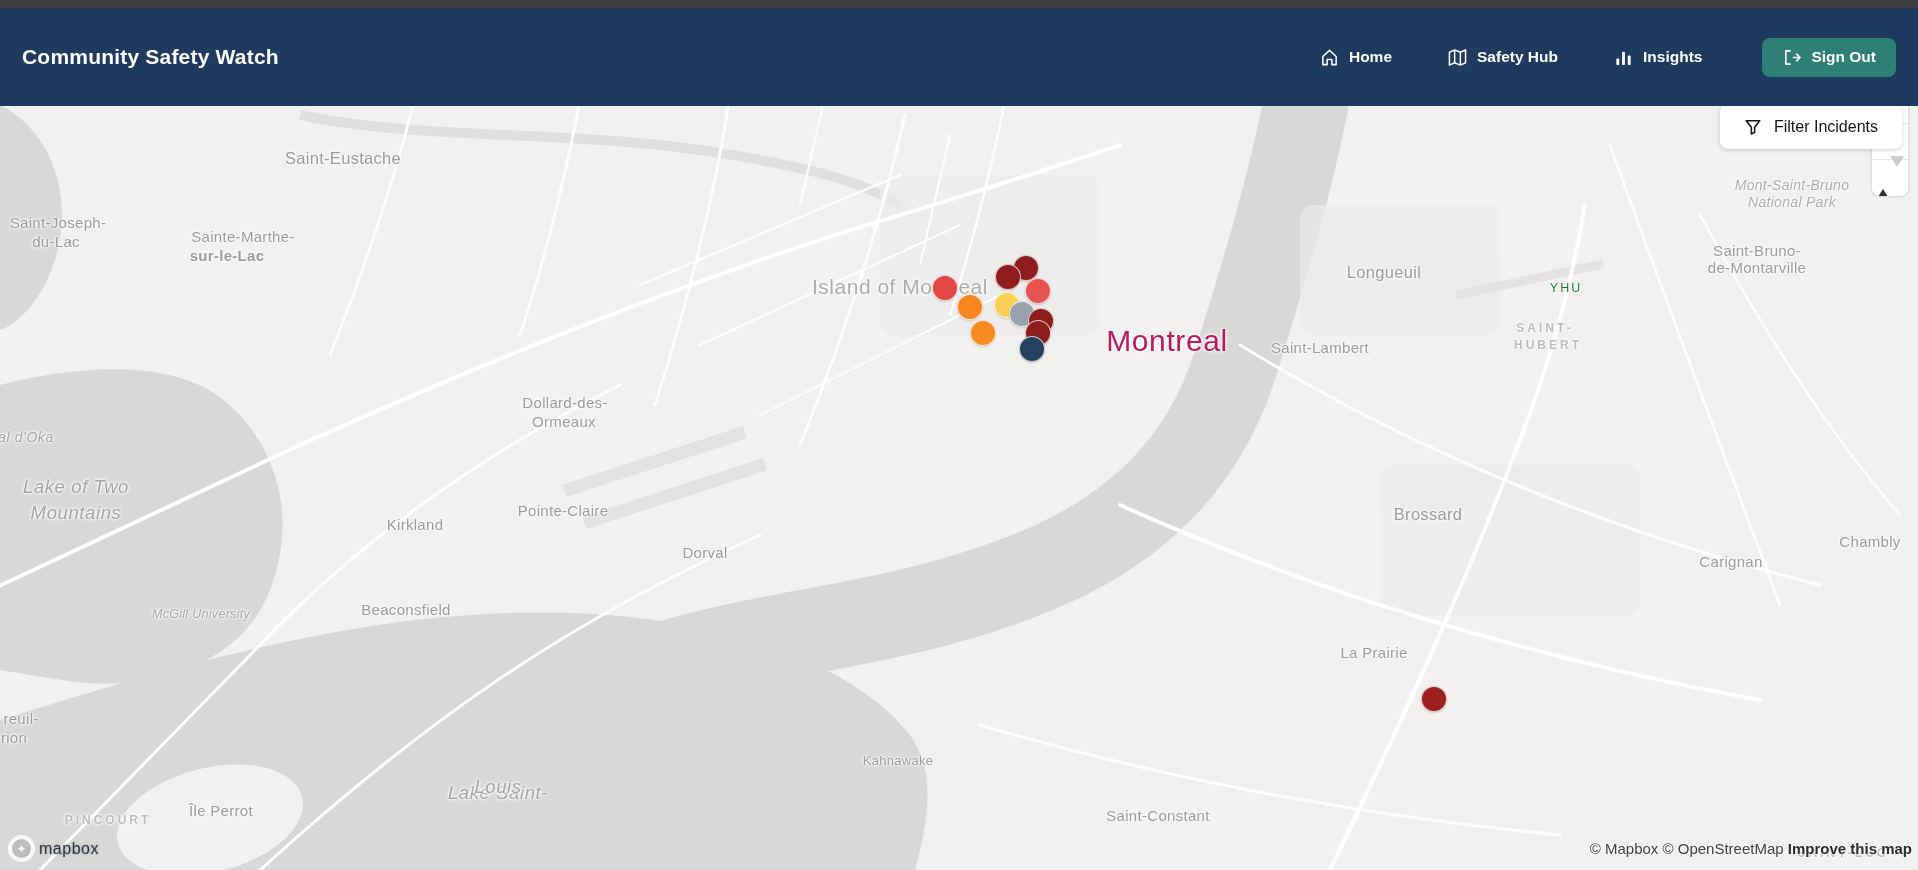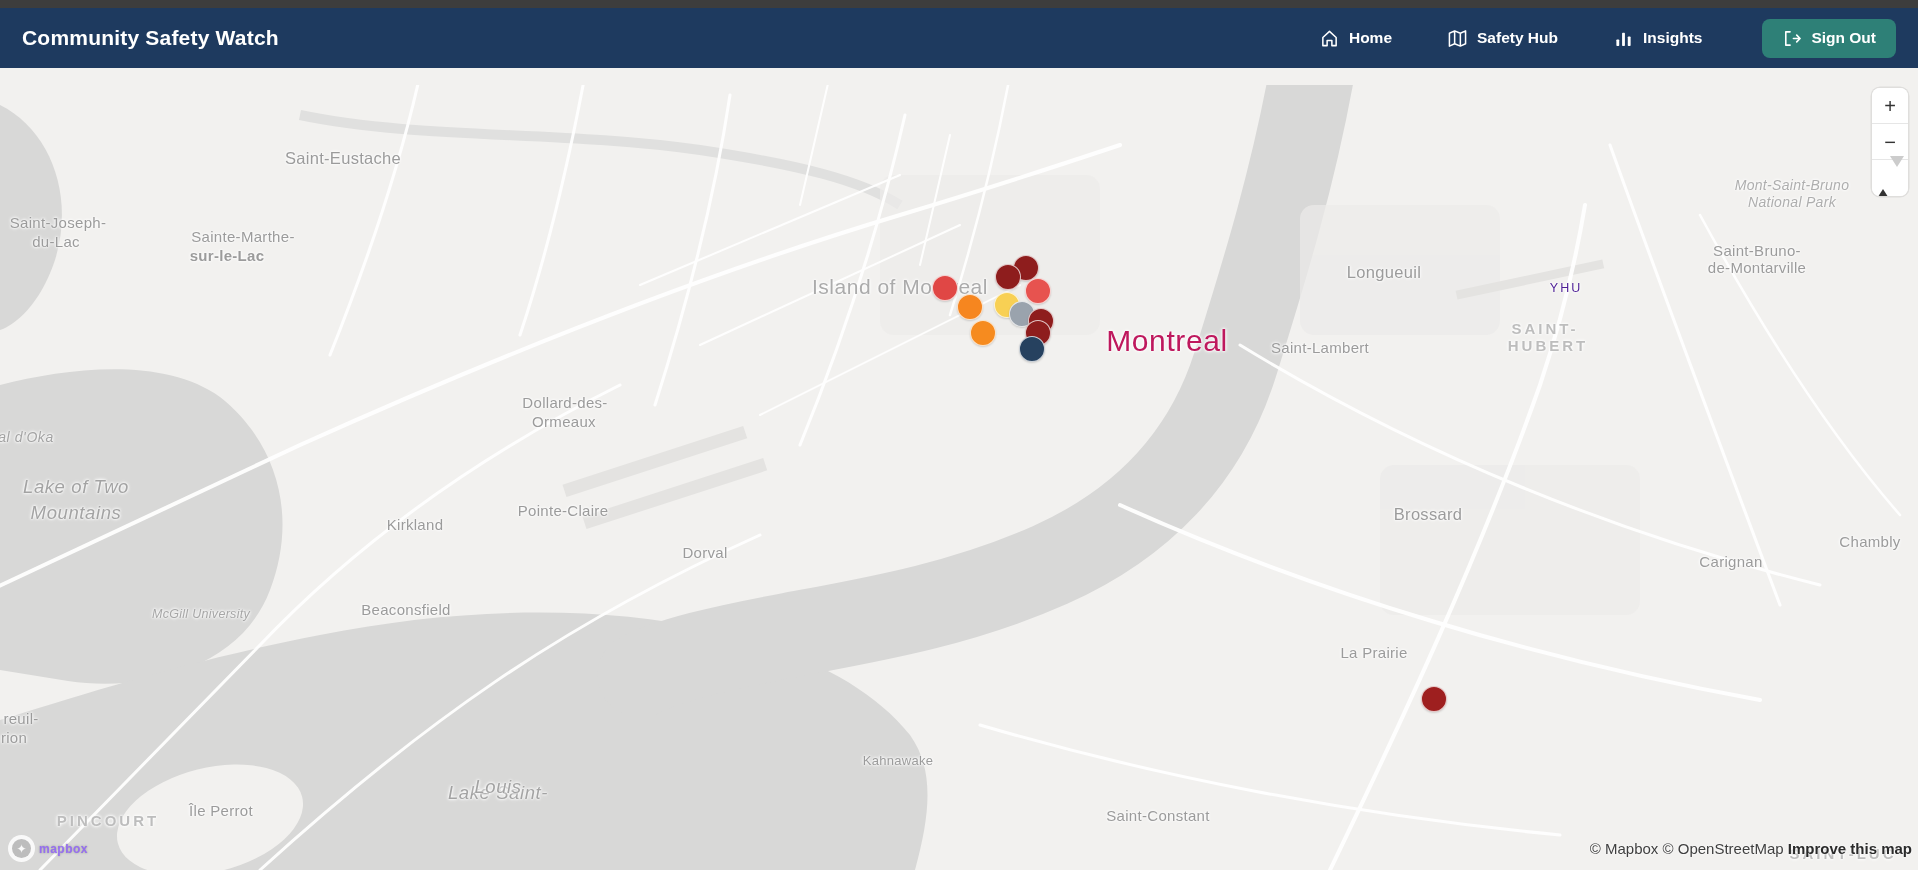--- a/index.html
+++ b/index.html
@@ -8,7 +8,7 @@
 
   
   .top-strip { position:absolute; left:0; top:0; width:1918px; height:8px; background:#3d3d3d; z-index:20; }
-  header { position:absolute; left:0; top:8px; width:1918px; height:60px; background:#1e3a5f;
+  header { position:absolute; left:0; top:8px; width:1918px; height:98px; background:#1e3a5f;
     display:flex; align-items:center; justify-content:space-between; padding:0 22px; z-index:19; }
   .app-title { color:#fff; font-size:21px; font-weight:bold; letter-spacing:.2px; }
   nav { display:flex; align-items:center; gap:56px; }

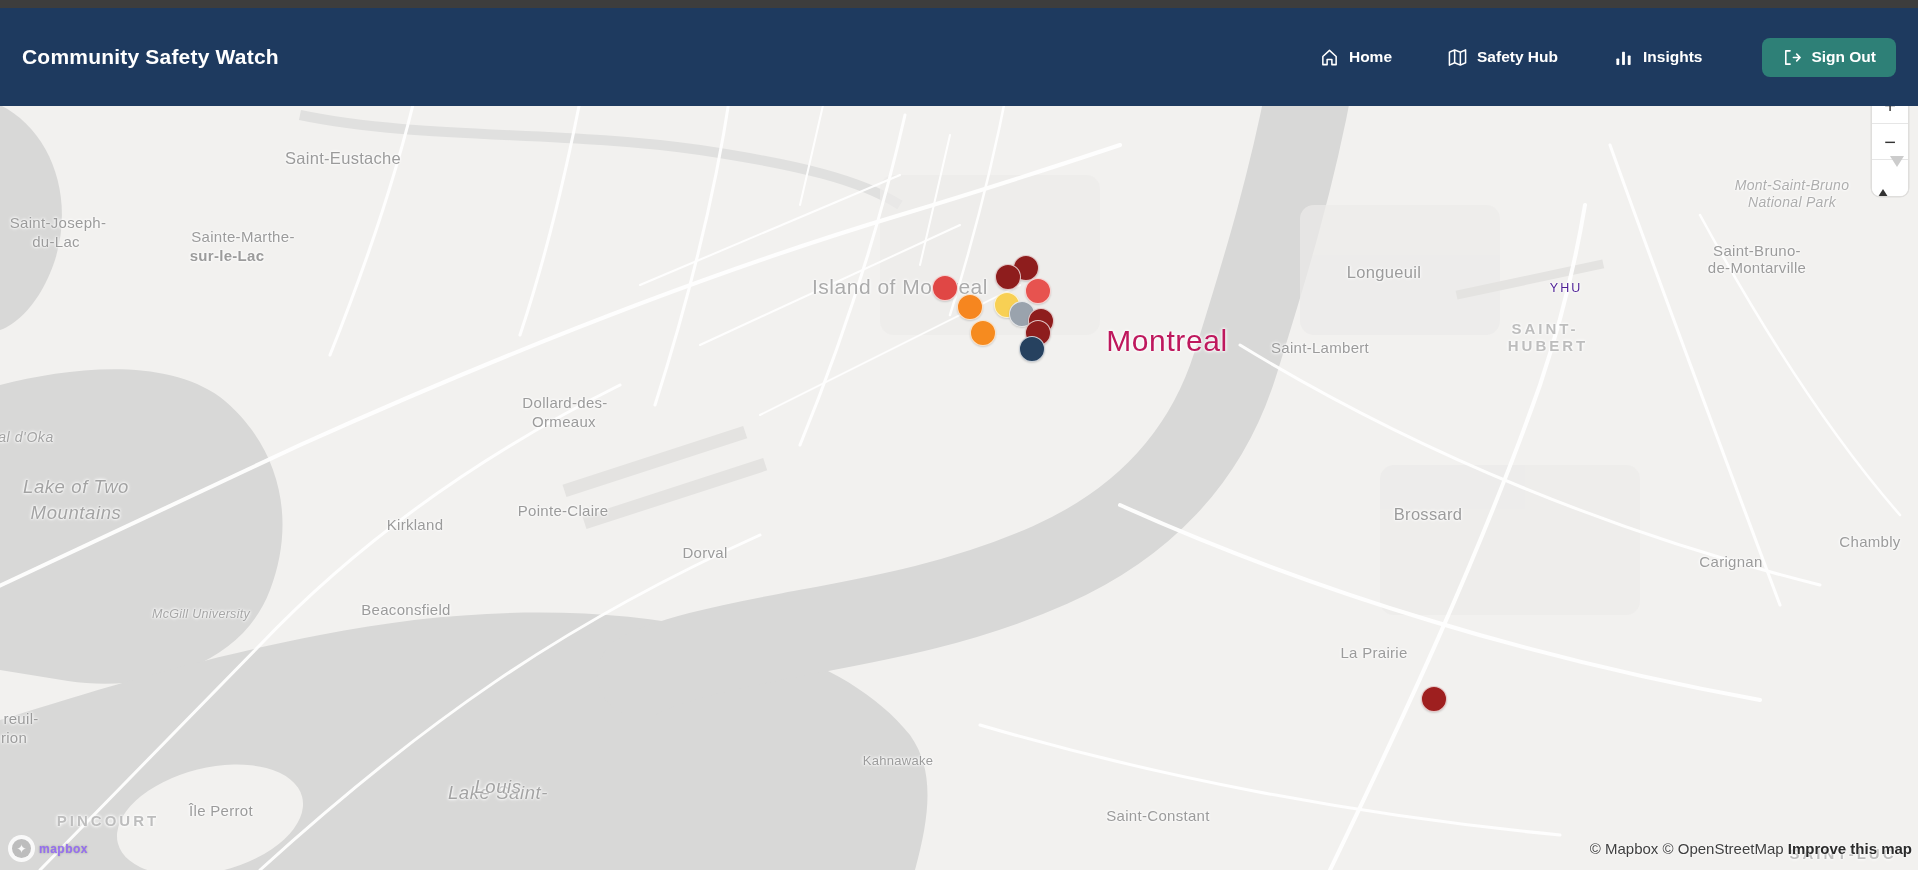--- a/index.html
+++ b/index.html
@@ -225,6 +225,12 @@
   </div>
 
   <div class="map-toolbar">
+    <button class="filter-btn">
+      <svg width="18" height="18" viewBox="0 0 20 20" fill="none" stroke="#141414" stroke-width="1.7" stroke-linejoin="round">
+          <path d="M2.5 3 H17.5 L11.8 10.2 V16 L8.2 17.8 V10.2 Z"></path>
+        </svg>
+      <span>Filter Incidents</span>
+    </button>
   </div>
 
   <div class="mapbox-logo">

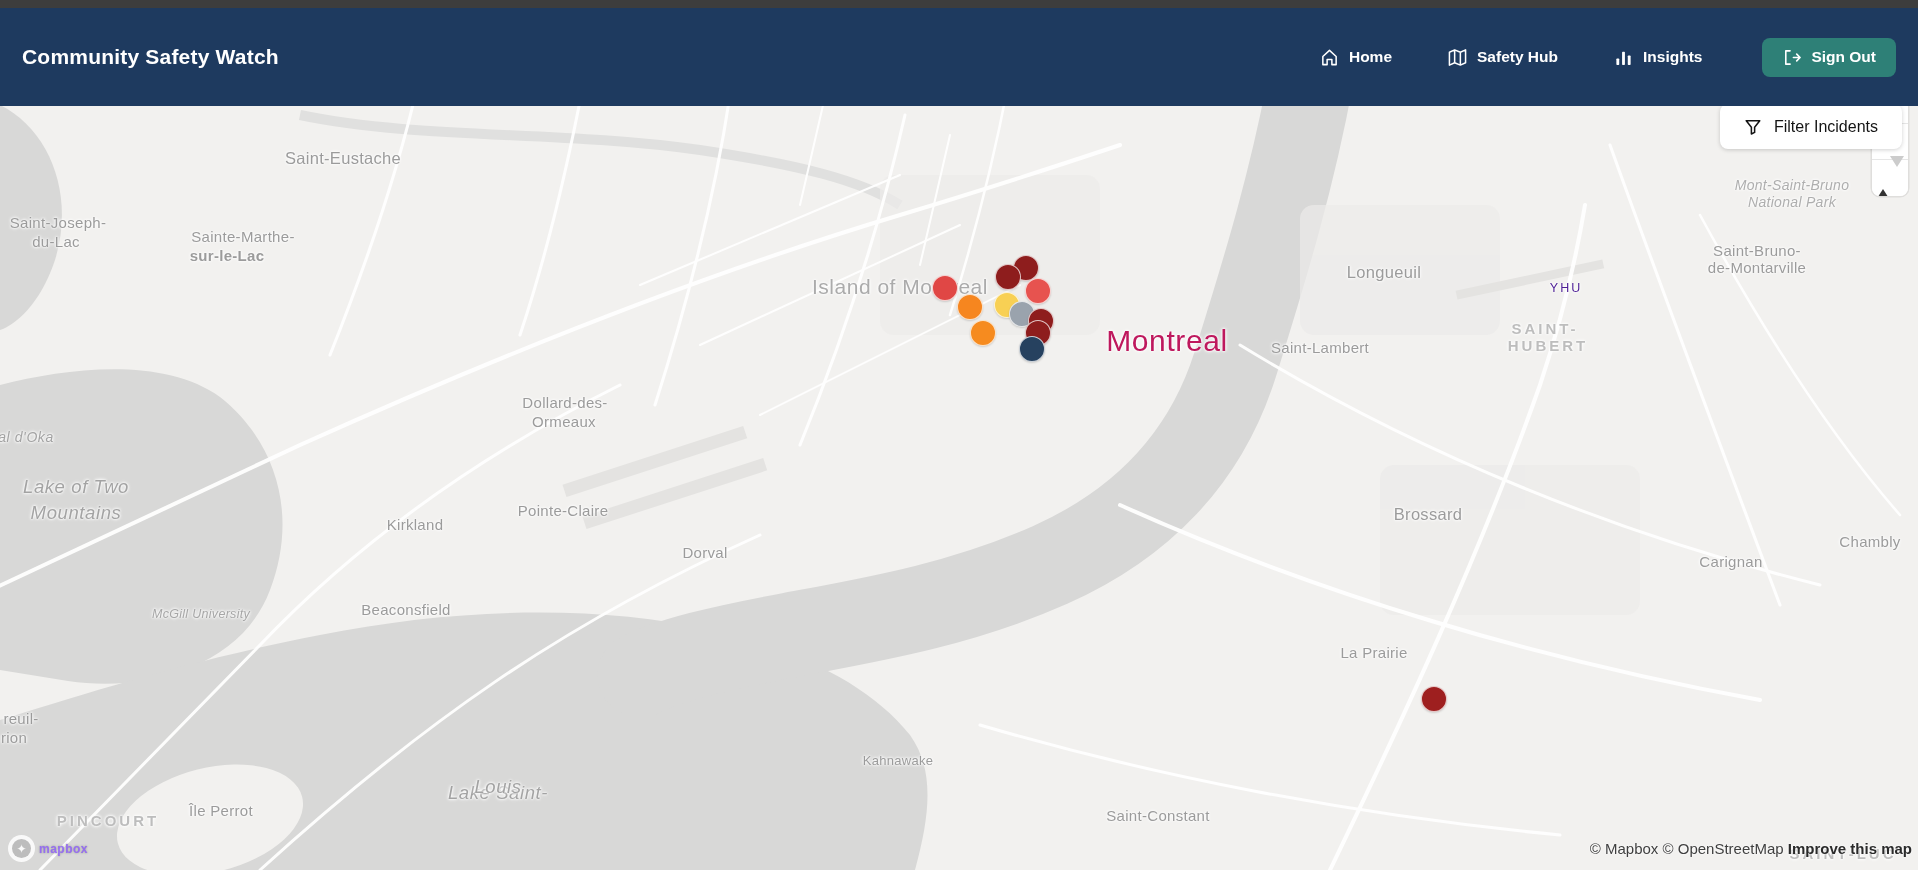--- a/index.html
+++ b/index.html
@@ -36,7 +36,7 @@
   .map-label.park { font-style:italic; color:#aeaeae; font-size:14px; }
   .map-label.poi { font-style:italic; color:#a6a6a6; font-size:12.5px; }
   .map-label.area { font-size:15px; letter-spacing:3px; color:#bdbdbd; font-weight:600; }
-  .map-label.airport { font-size:12.5px; letter-spacing:2px; color:#4c1d95; }
+  .map-label.airport { font-size:12.5px; letter-spacing:2px; color:#15803d; }
 
   .incident-marker { position:absolute; width:26px; height:26px; border-radius:50%;
     border:1px solid rgba(255,255,255,.75); transform:translate(-50%,-50%);

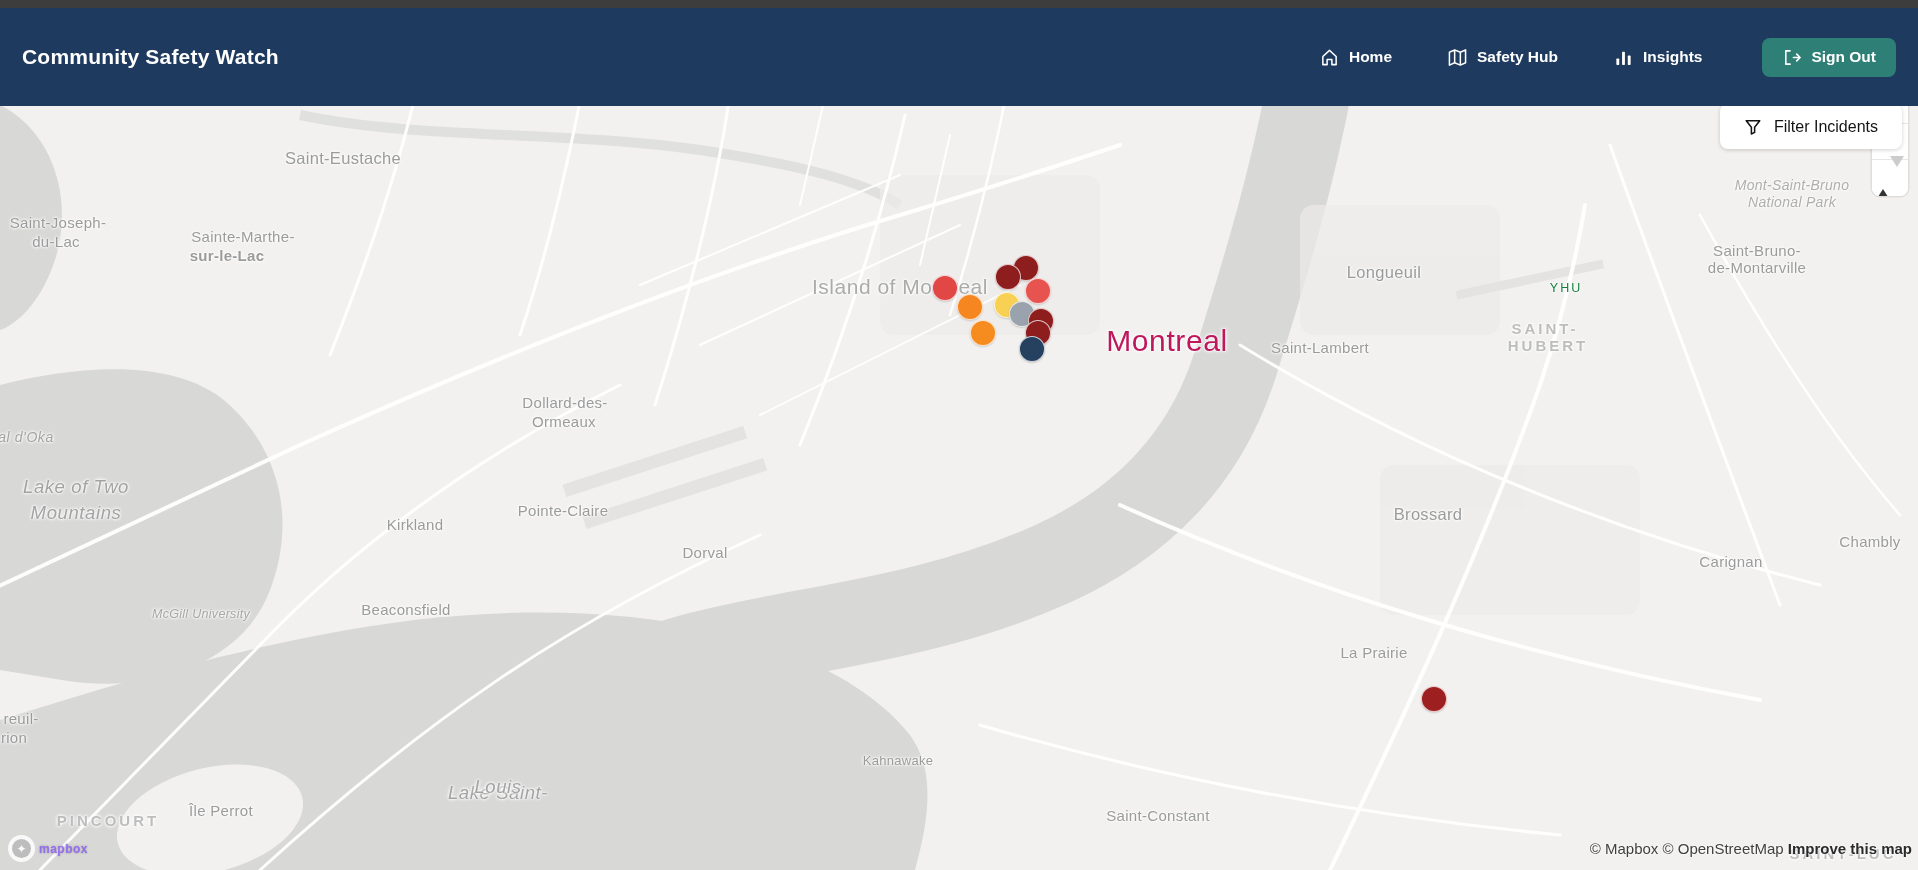--- a/index.html
+++ b/index.html
@@ -35,7 +35,7 @@
   .map-label.water.sm { font-size:14px; }
   .map-label.park { font-style:italic; color:#aeaeae; font-size:14px; }
   .map-label.poi { font-style:italic; color:#a6a6a6; font-size:12.5px; }
-  .map-label.area { font-size:15px; letter-spacing:3px; color:#bdbdbd; font-weight:600; }
+  .map-label.area { font-size:12px; letter-spacing:3px; color:#bdbdbd; font-weight:600; }
   .map-label.airport { font-size:12.5px; letter-spacing:2px; color:#15803d; }
 
   .incident-marker { position:absolute; width:26px; height:26px; border-radius:50%;

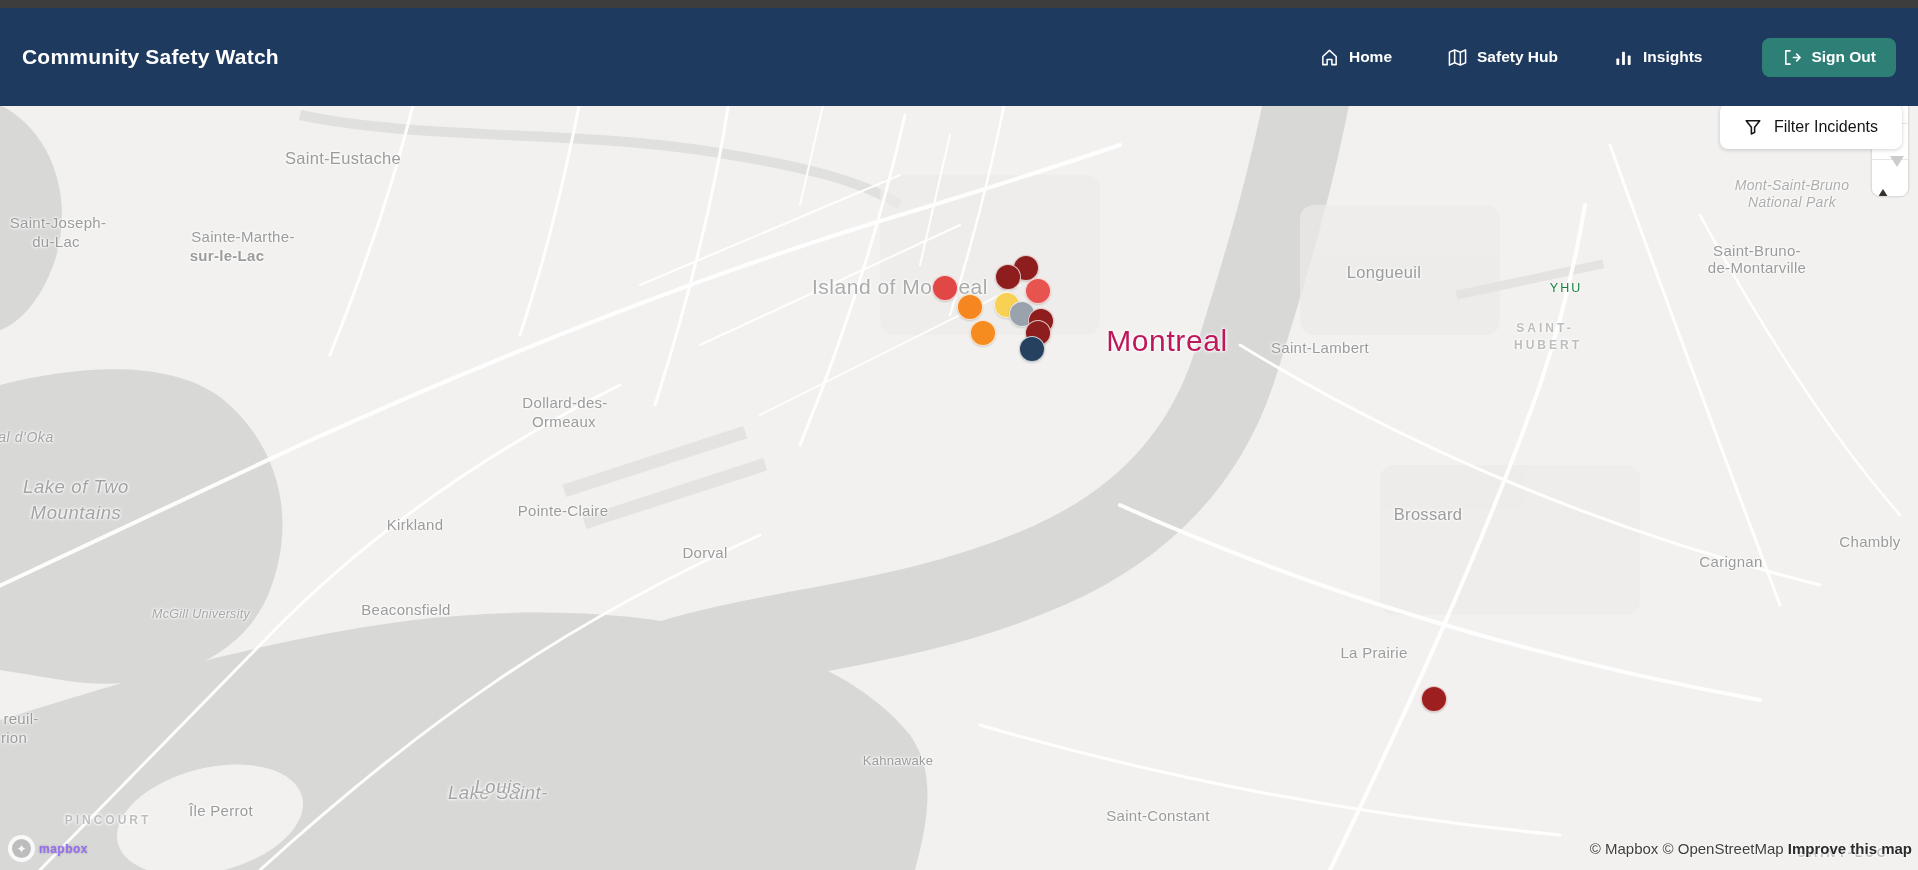--- a/index.html
+++ b/index.html
@@ -71,7 +71,7 @@
     align-items:center; justify-content:center; }
   .logo-inner { width:19px; height:19px; border-radius:50%; background:#b9b9b9; display:flex;
     align-items:center; justify-content:center; color:#fff; font-size:12px; }
-  .logo-word { color:#8b5cf6; font-size:12px; font-weight:bold; letter-spacing:.5px;
+  .logo-word { color:#0f172a; font-size:16px; font-weight:normal; letter-spacing:.5px;
     text-shadow:0 0 1px #a9a9a9,0 0 2px #a9a9a9,0 0 3px #b5b5b5; }
   .attribution { position:absolute; right:6px; bottom:13px; z-index:5; font-size:15px;
     color:#3f3f3f; text-shadow:0 0 2px rgba(255,255,255,.9),0 0 3px rgba(255,255,255,.9); }

